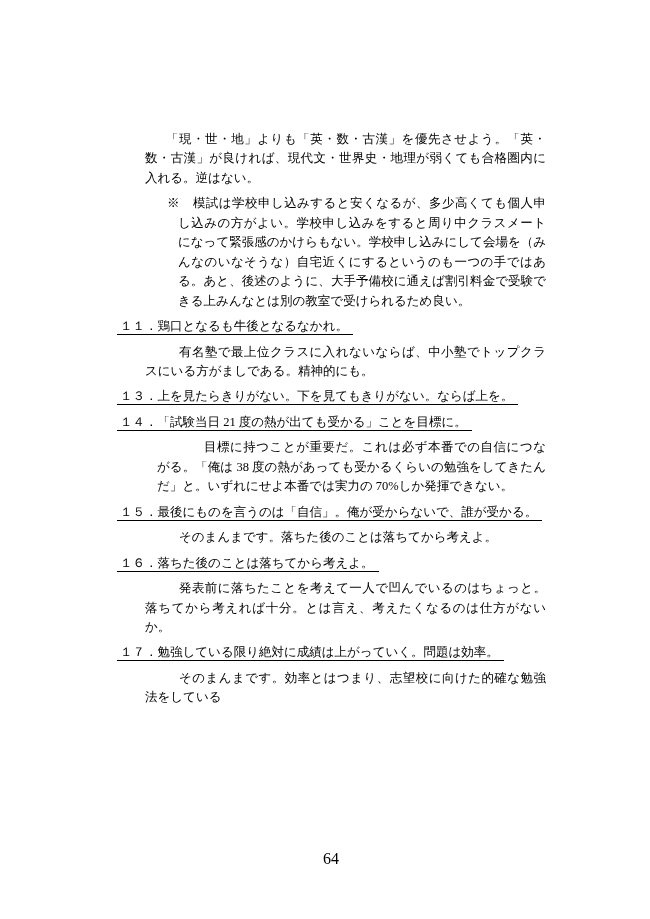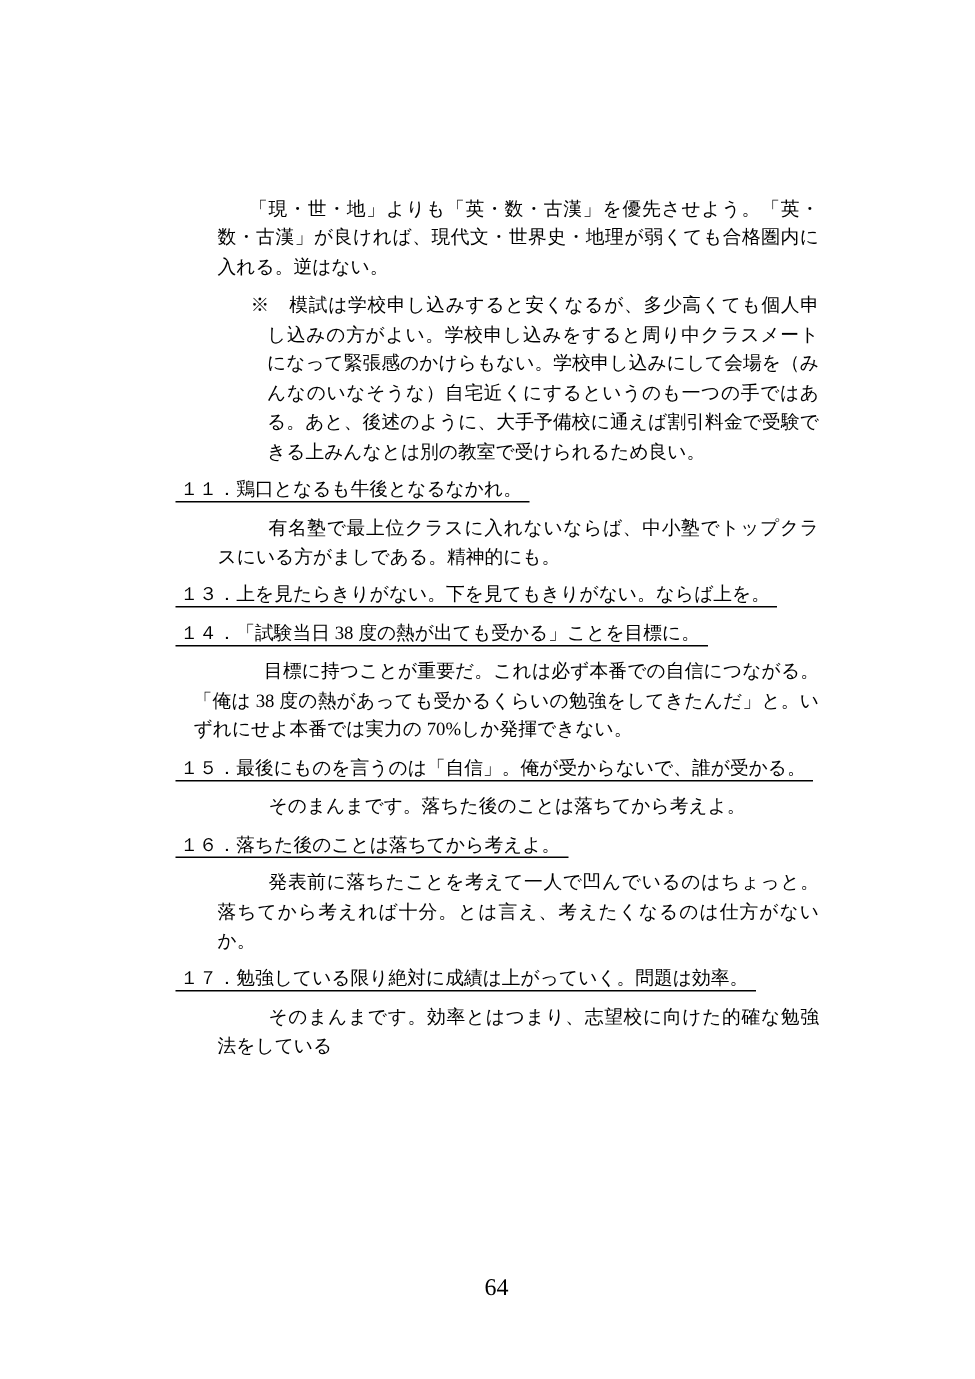--- a/index.html
+++ b/index.html
@@ -53,7 +53,7 @@
       <div class="blk heading"><span class="u">１１．鶏口となるも牛後となるなかれ。</span></div>
       <div class="blk indent-2">有名塾で最上位クラスに入れないならば、中小塾でトップクラスにいる方がましである。精神的にも。</div>
       <div class="blk heading"><span class="u">１３．上を見たらきりがない。下を見てもきりがない。ならば上を。</span></div>
-      <div class="blk heading"><span class="u">１４．「試験当日 38 度の熱が出ても受かる」ことを目標に。</span></div>
+      <div class="blk heading"><span class="u">１４．「試験当日 21 度の熱が出ても受かる」ことを目標に。</span></div>
       <div class="blk indent-3">目標に持つことが重要だ。これは必ず本番での自信につながる。「俺は 38 度の熱があっても受かるくらいの勉強をしてきたんだ」と。いずれにせよ本番では実力の 70%しか発揮できない。</div>
       <div class="blk heading"><span class="u">１５．最後にものを言うのは「自信」。俺が受からないで、誰が受かる。</span></div>
       <div class="blk indent-2">そのまんまです。落ちた後のことは落ちてから考えよ。</div>

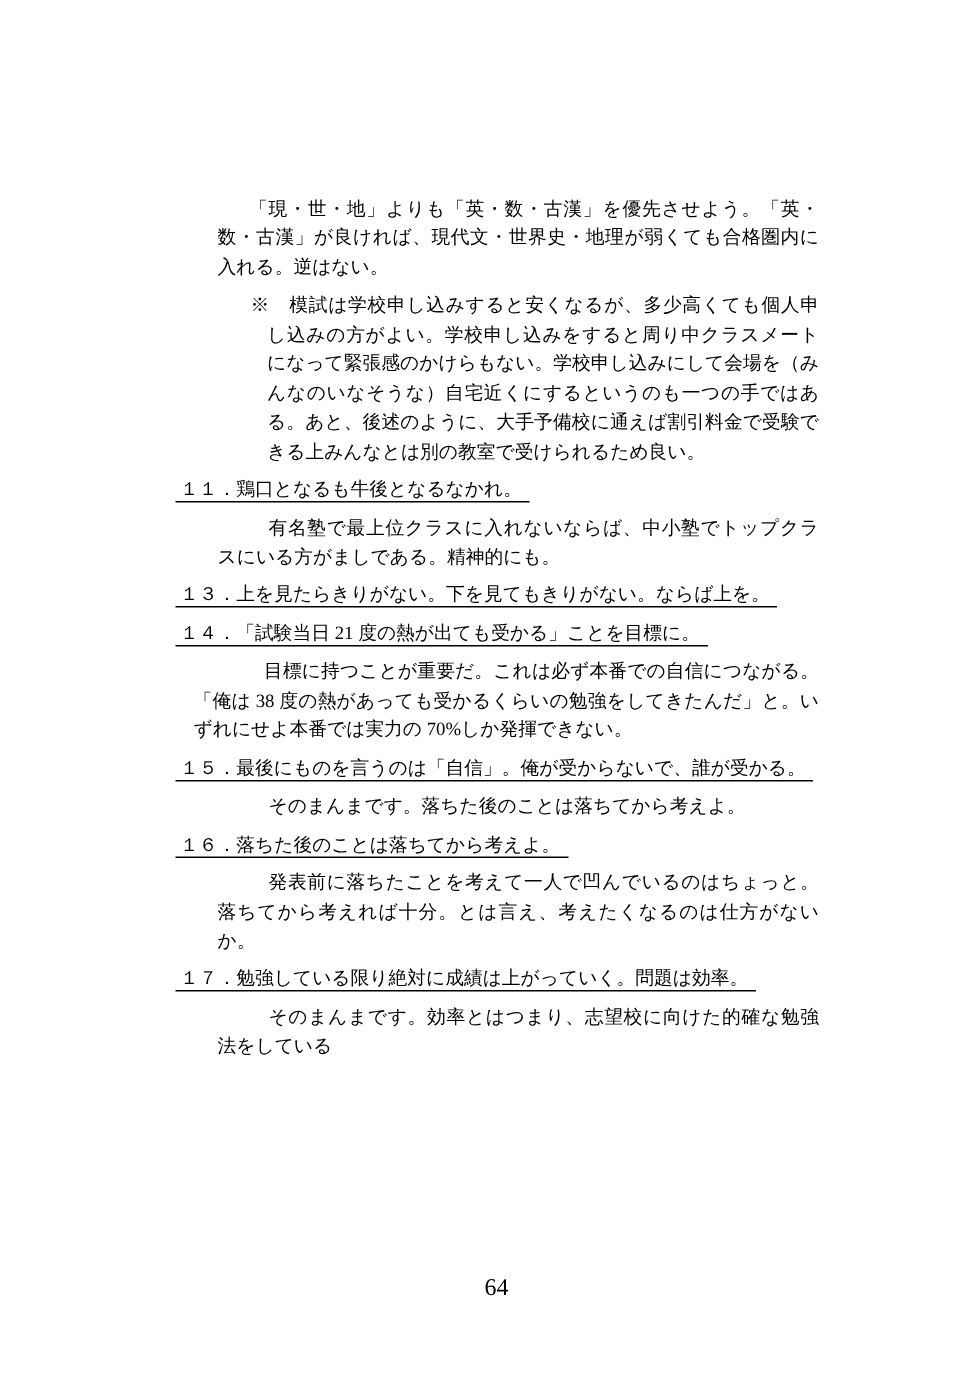--- a/index.html
+++ b/index.html
@@ -31,7 +31,7 @@
   }
   .indent-1 { margin-left: 28px; text-indent: 21px; }
   .indent-2 { margin-left: 28px; text-indent: 34px; }
-  .indent-3 { margin-left: 12px; text-indent: 47px; }
+  .indent-3 { margin-left: 40px; text-indent: 47px; }
   .indent-4 { margin-left: 28px; text-indent: 66px; }
   .note     { margin-left: 61px; text-indent: -11px; }
   .page-number {

